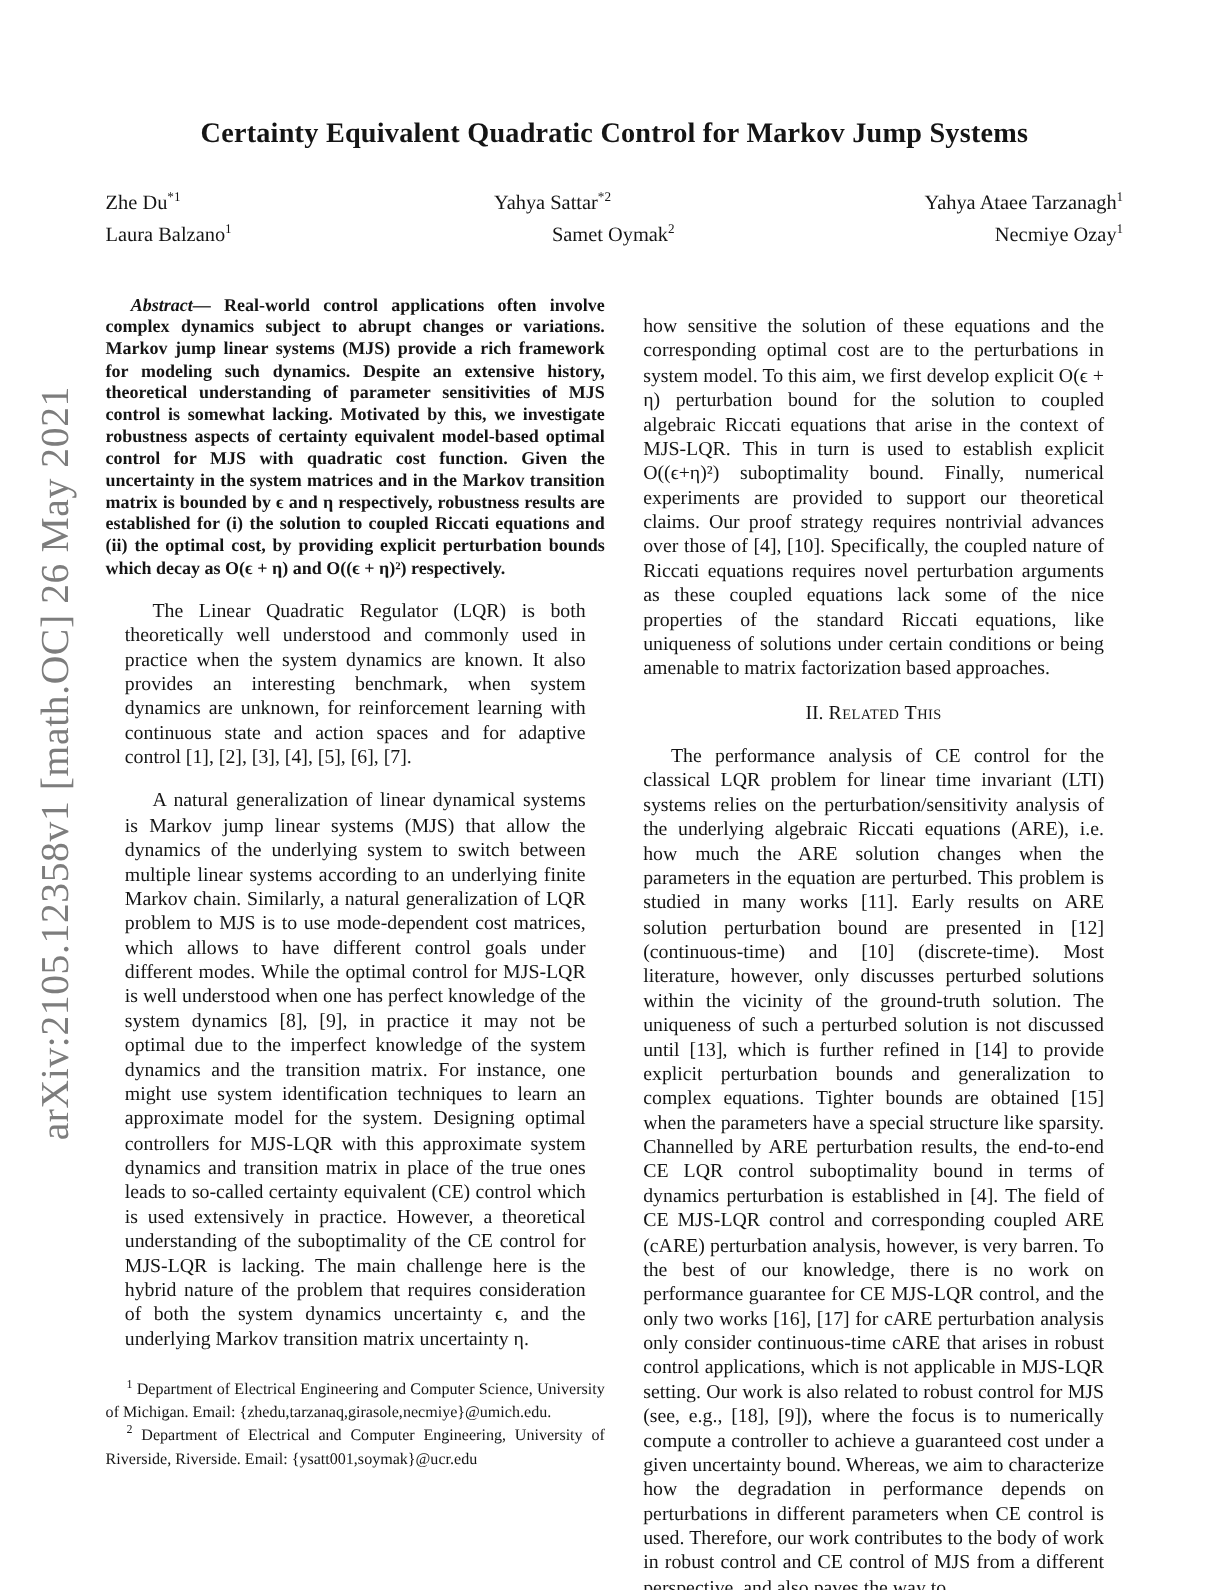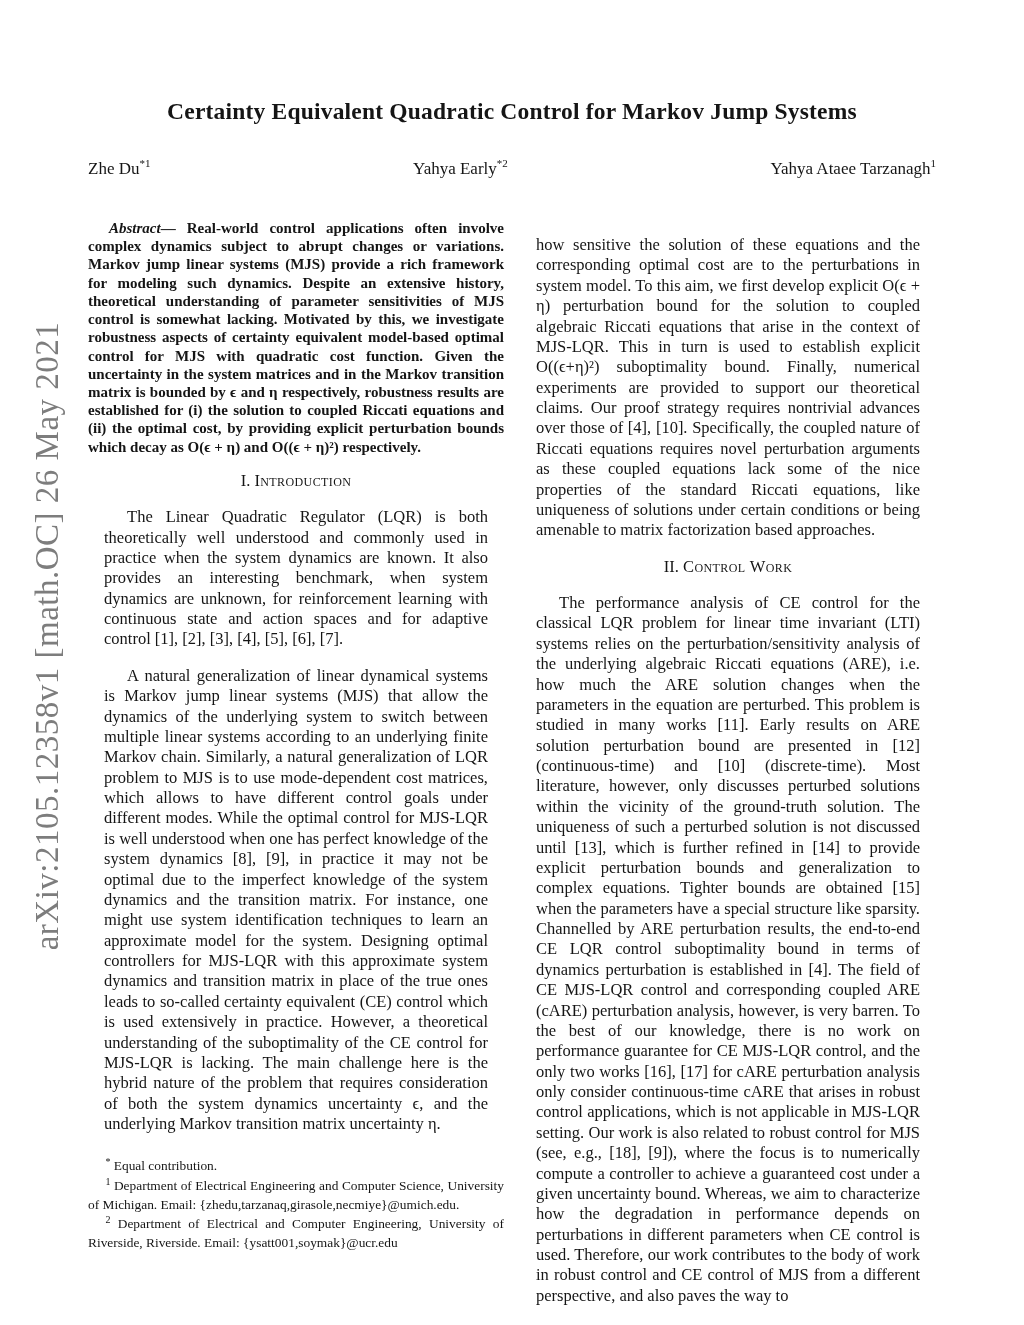--- a/index.html
+++ b/index.html
@@ -96,7 +96,7 @@
     <div class="authors">
       <div class="author-row">
         <span class="author"><span>Zhe Du</span><sup>*1</sup></span>
-        <span class="author"><span>Yahya Early</span><sup>*2</sup></span>
+        <span class="author"><span>Yahya Sattar</span><sup>*2</sup></span>
         <span class="author"><span>Yahya Ataee Tarzanagh</span><sup>1</sup></span>
       </div>
     </div>

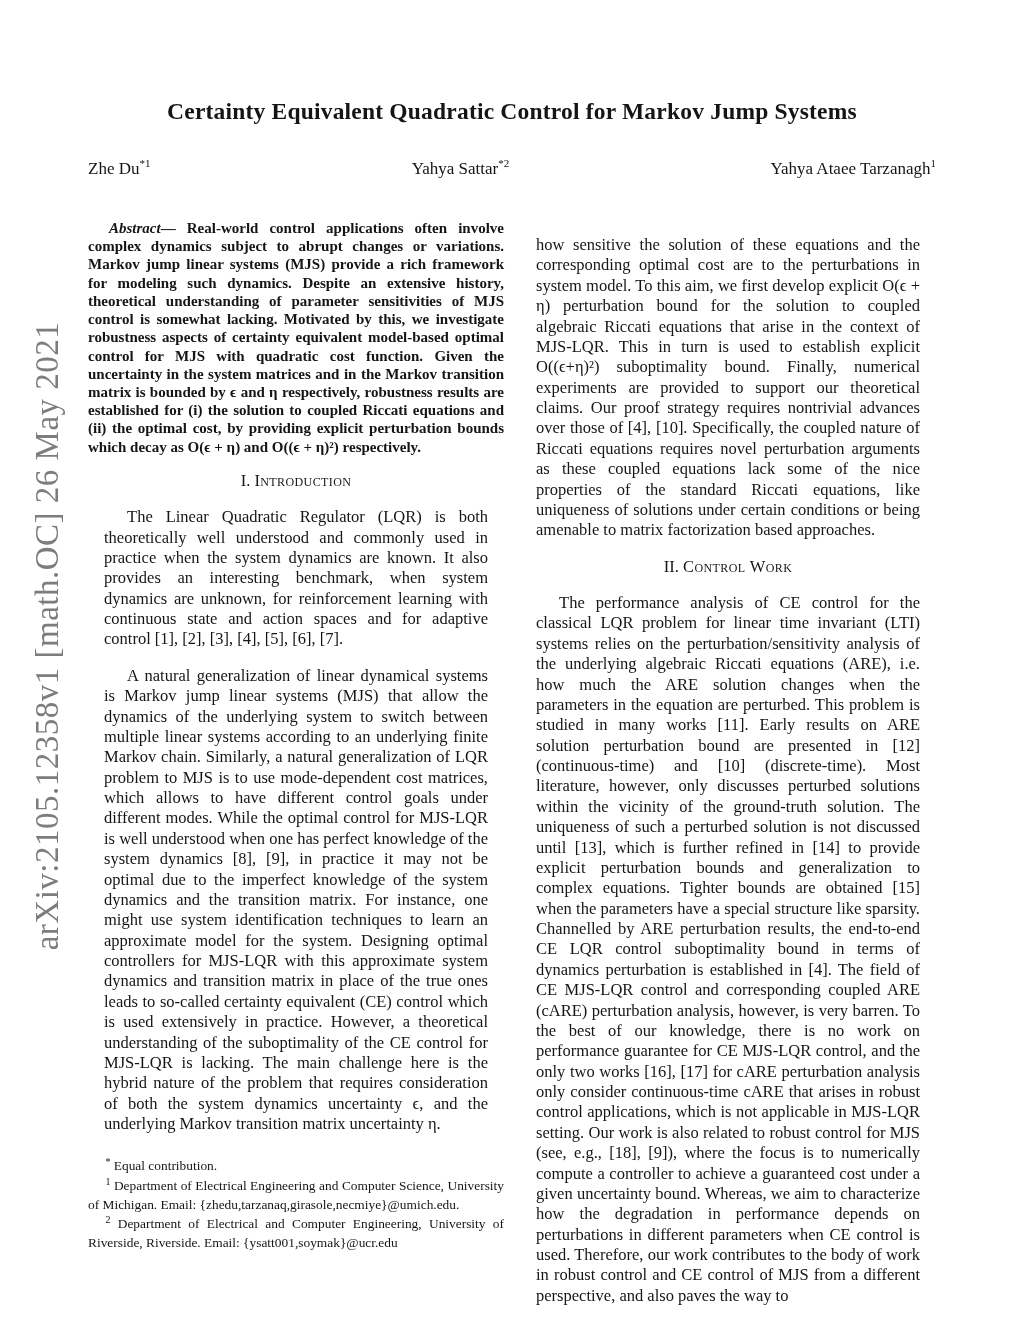--- a/index.html
+++ b/index.html
@@ -99,6 +99,11 @@
         <span class="author"><span>Yahya Sattar</span><sup>*2</sup></span>
         <span class="author"><span>Yahya Ataee Tarzanagh</span><sup>1</sup></span>
       </div>
+      <div class="author-row">
+        <span class="author"><span>Laura Balzano</span><sup>1</sup></span>
+        <span class="author"><span>Samet Oymak</span><sup>2</sup></span>
+        <span class="author"><span>Necmiye Ozay</span><sup>1</sup></span>
+      </div>
     </div>
 
     <div class="columns">

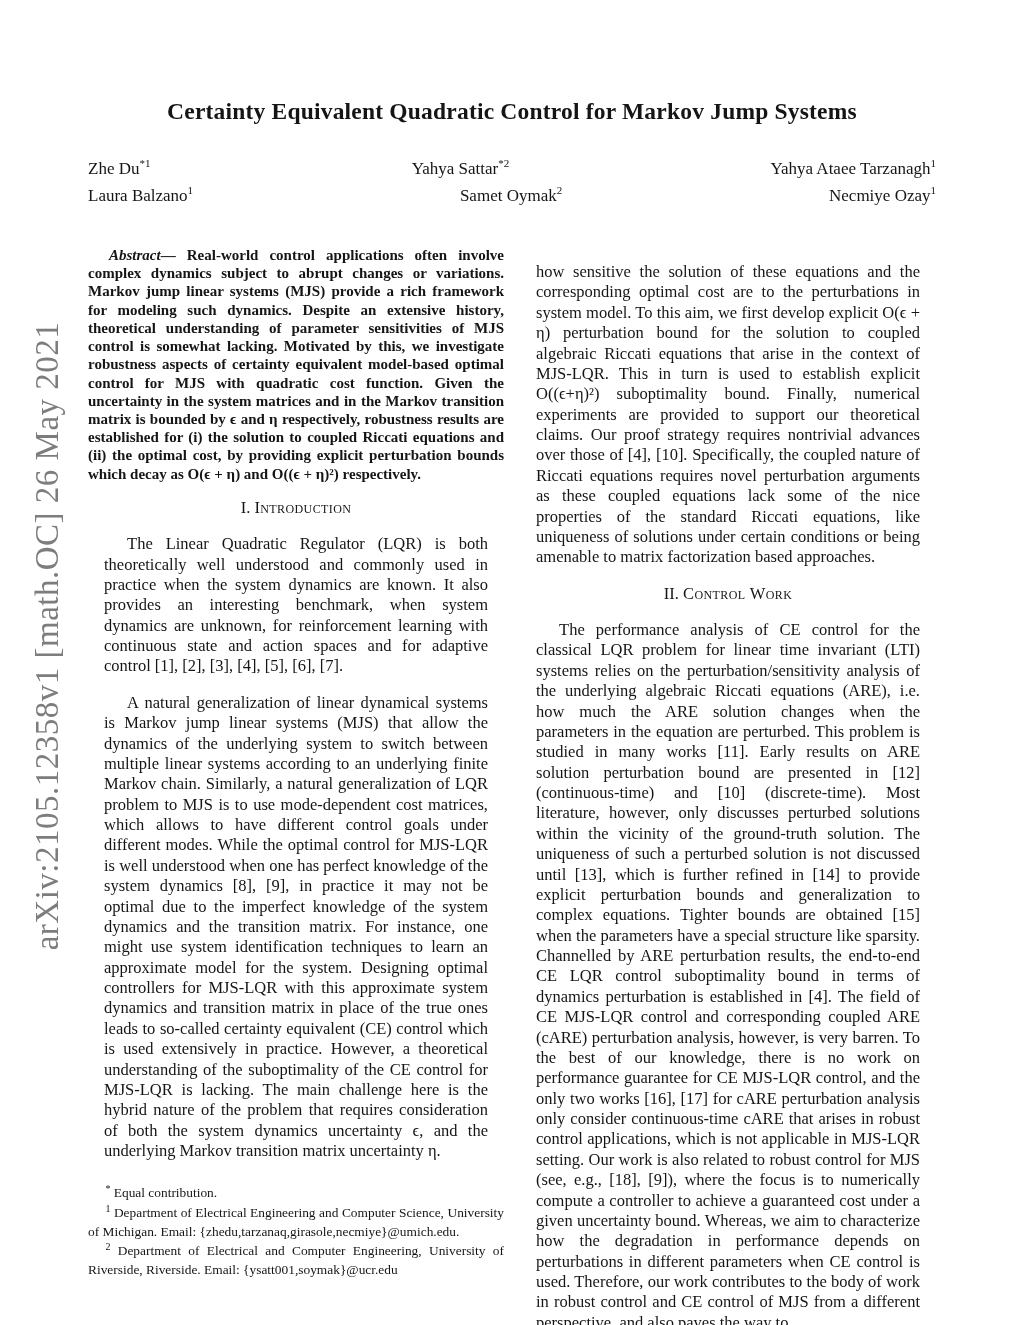--- a/index.html
+++ b/index.html
@@ -111,7 +111,6 @@
       <div class="col">
         <p class="abstract"><span class="abstract-lead">Abstract</span><span>— Real-world control applications often involve complex dynamics subject to abrupt changes or variations. Markov jump linear systems (MJS) provide a rich framework for modeling such dynamics. Despite an extensive history, theoretical understanding of parameter sensitivities of MJS control is somewhat lacking. Motivated by this, we investigate robustness aspects of certainty equivalent model-based optimal control for MJS with quadratic cost function. Given the uncertainty in the system matrices and in the Markov transition matrix is bounded by ϵ and η respectively, robustness results are established for (i) the solution to coupled Riccati equations and (ii) the optimal cost, by providing explicit perturbation bounds which decay as O(ϵ + η) and O((ϵ + η)²) respectively.</span></p>
 
-        <h2 class="section-heading"><span>I.</span>&nbsp;<span class="sc">Introduction</span></h2>
 
         <p class="par">The Linear Quadratic Regulator (LQR) is both theoretically well understood and commonly used in practice when the system dynamics are known. It also provides an interesting benchmark, when system dynamics are unknown, for reinforcement learning with continuous state and action spaces and for adaptive control [1], [2], [3], [4], [5], [6], [7].</p>
         <p class="par">A natural generalization of linear dynamical systems is Markov jump linear systems (MJS) that allow the dynamics of the underlying system to switch between multiple linear systems according to an underlying finite Markov chain. Similarly, a natural generalization of LQR problem to MJS is to use mode-dependent cost matrices, which allows to have different control goals under different modes. While the optimal control for MJS-LQR is well understood when one has perfect knowledge of the system dynamics [8], [9], in practice it may not be optimal due to the imperfect knowledge of the system dynamics and the transition matrix. For instance, one might use system identification techniques to learn an approximate model for the system. Designing optimal controllers for MJS-LQR with this approximate system dynamics and transition matrix in place of the true ones leads to so-called certainty equivalent (CE) control which is used extensively in practice. However, a theoretical understanding of the suboptimality of the CE control for MJS-LQR is lacking. The main challenge here is the hybrid nature of the problem that requires consideration of both the system dynamics uncertainty ϵ, and the underlying Markov transition matrix uncertainty η.</p>

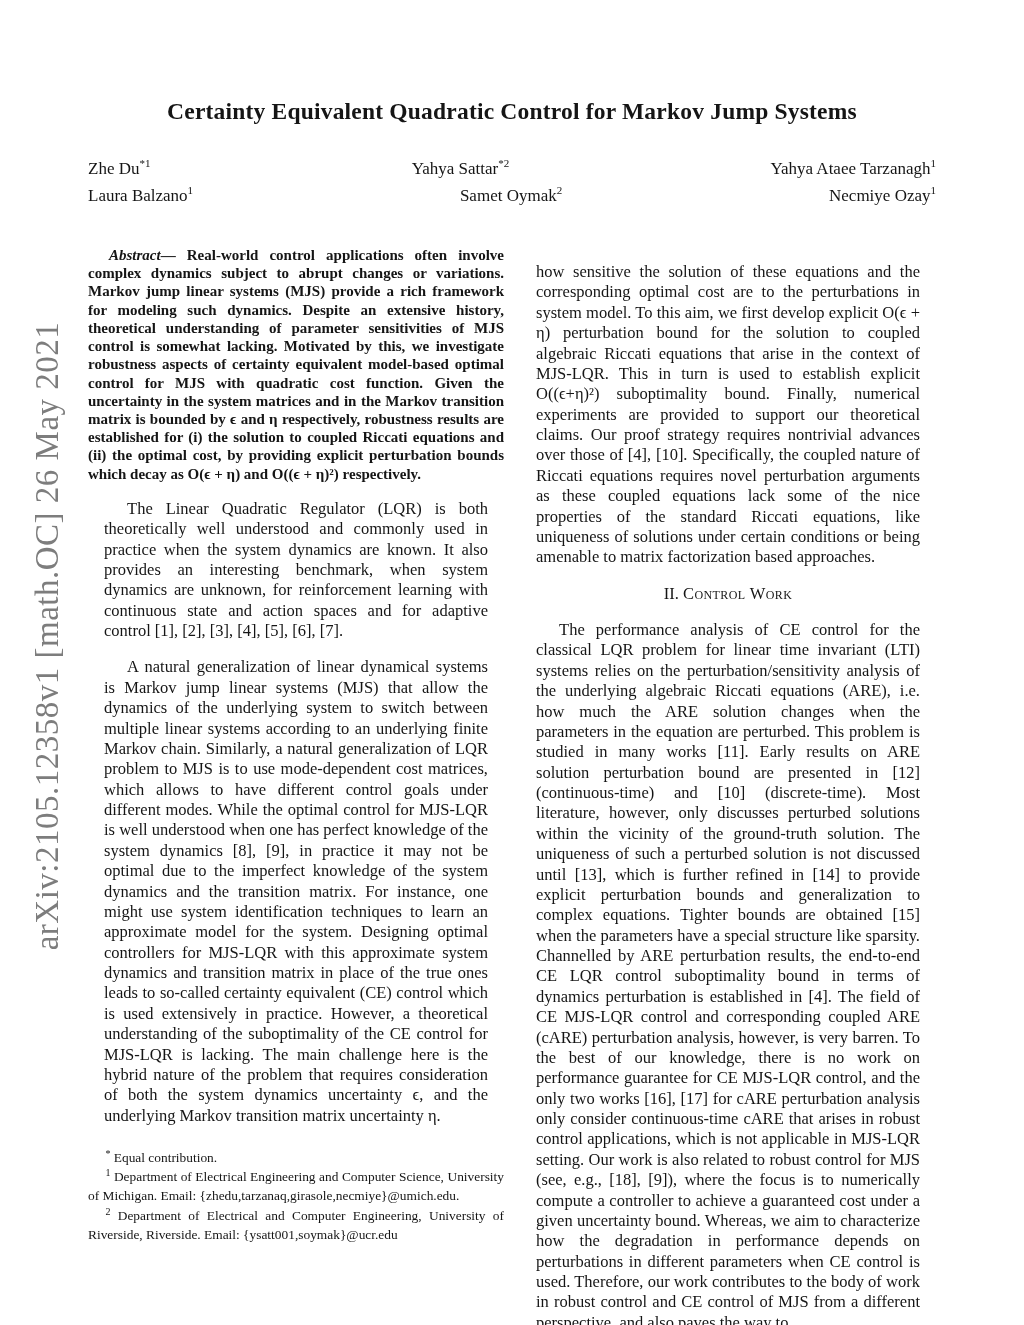--- a/index.html
+++ b/index.html
@@ -125,7 +125,7 @@
       <div class="col">
         <p class="par no-indent">how sensitive the solution of these equations and the corresponding optimal cost are to the perturbations in system model. To this aim, we first develop explicit O(ϵ + η) perturbation bound for the solution to coupled algebraic Riccati equations that arise in the context of MJS-LQR. This in turn is used to establish explicit O((ϵ+η)²) suboptimality bound. Finally, numerical experiments are provided to support our theoretical claims. Our proof strategy requires nontrivial advances over those of [4], [10]. Specifically, the coupled nature of Riccati equations requires novel perturbation arguments as these coupled equations lack some of the nice properties of the standard Riccati equations, like uniqueness of solutions under certain conditions or being amenable to matrix factorization based approaches.</p>
 
-        <h2 class="section-heading"><span>II.</span>&nbsp;<span class="sc">Control Work</span></h2>
+        <h2 class="section-heading"><span>II.</span>&nbsp;<span class="sc">Related This</span></h2>
 
         <p class="par">The performance analysis of CE control for the classical LQR problem for linear time invariant (LTI) systems relies on the perturbation/sensitivity analysis of the underlying algebraic Riccati equations (ARE), i.e. how much the ARE solution changes when the parameters in the equation are perturbed. This problem is studied in many works [11]. Early results on ARE solution perturbation bound are presented in [12] (continuous-time) and [10] (discrete-time). Most literature, however, only discusses perturbed solutions within the vicinity of the ground-truth solution. The uniqueness of such a perturbed solution is not discussed until [13], which is further refined in [14] to provide explicit perturbation bounds and generalization to complex equations. Tighter bounds are obtained [15] when the parameters have a special structure like sparsity. Channelled by ARE perturbation results, the end-to-end CE LQR control suboptimality bound in terms of dynamics perturbation is established in [4]. The field of CE MJS-LQR control and corresponding coupled ARE (cARE) perturbation analysis, however, is very barren. To the best of our knowledge, there is no work on performance guarantee for CE MJS-LQR control, and the only two works [16], [17] for cARE perturbation analysis only consider continuous-time cARE that arises in robust control applications, which is not applicable in MJS-LQR setting. Our work is also related to robust control for MJS (see, e.g., [18], [9]), where the focus is to numerically compute a controller to achieve a guaranteed cost under a given uncertainty bound. Whereas, we aim to characterize how the degradation in performance depends on perturbations in different parameters when CE control is used. Therefore, our work contributes to the body of work in robust control and CE control of MJS from a different perspective, and also paves the way to</p>
       </div>

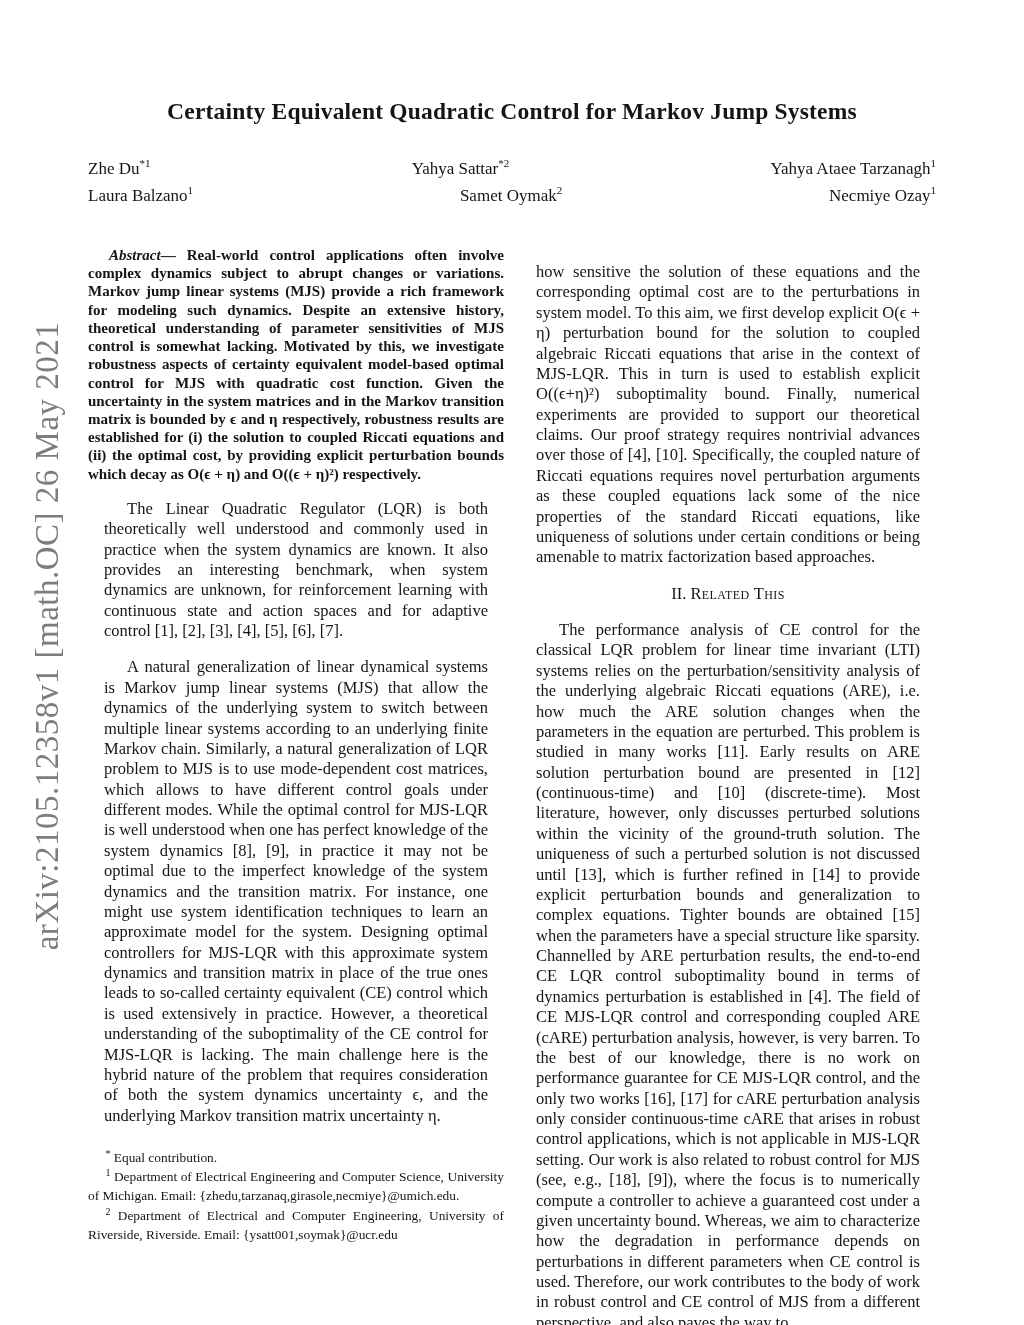--- a/index.html
+++ b/index.html
@@ -116,7 +116,6 @@
         <p class="par">A natural generalization of linear dynamical systems is Markov jump linear systems (MJS) that allow the dynamics of the underlying system to switch between multiple linear systems according to an underlying finite Markov chain. Similarly, a natural generalization of LQR problem to MJS is to use mode-dependent cost matrices, which allows to have different control goals under different modes. While the optimal control for MJS-LQR is well understood when one has perfect knowledge of the system dynamics [8], [9], in practice it may not be optimal due to the imperfect knowledge of the system dynamics and the transition matrix. For instance, one might use system identification techniques to learn an approximate model for the system. Designing optimal controllers for MJS-LQR with this approximate system dynamics and transition matrix in place of the true ones leads to so-called certainty equivalent (CE) control which is used extensively in practice. However, a theoretical understanding of the suboptimality of the CE control for MJS-LQR is lacking. The main challenge here is the hybrid nature of the problem that requires consideration of both the system dynamics uncertainty ϵ, and the underlying Markov transition matrix uncertainty η.</p>
 
         <div class="footnotes">
-          <p class="footnote"><sup>*</sup> <span>Equal contribution.</span></p>
           <p class="footnote"><sup>1</sup> <span>Department of Electrical Engineering and Computer Science, University of Michigan. Email: {zhedu,tarzanaq,girasole,necmiye}@umich.edu.</span></p>
           <p class="footnote"><sup>2</sup> <span>Department of Electrical and Computer Engineering, University of Riverside, Riverside. Email: {ysatt001,soymak}@ucr.edu</span></p>
         </div>

